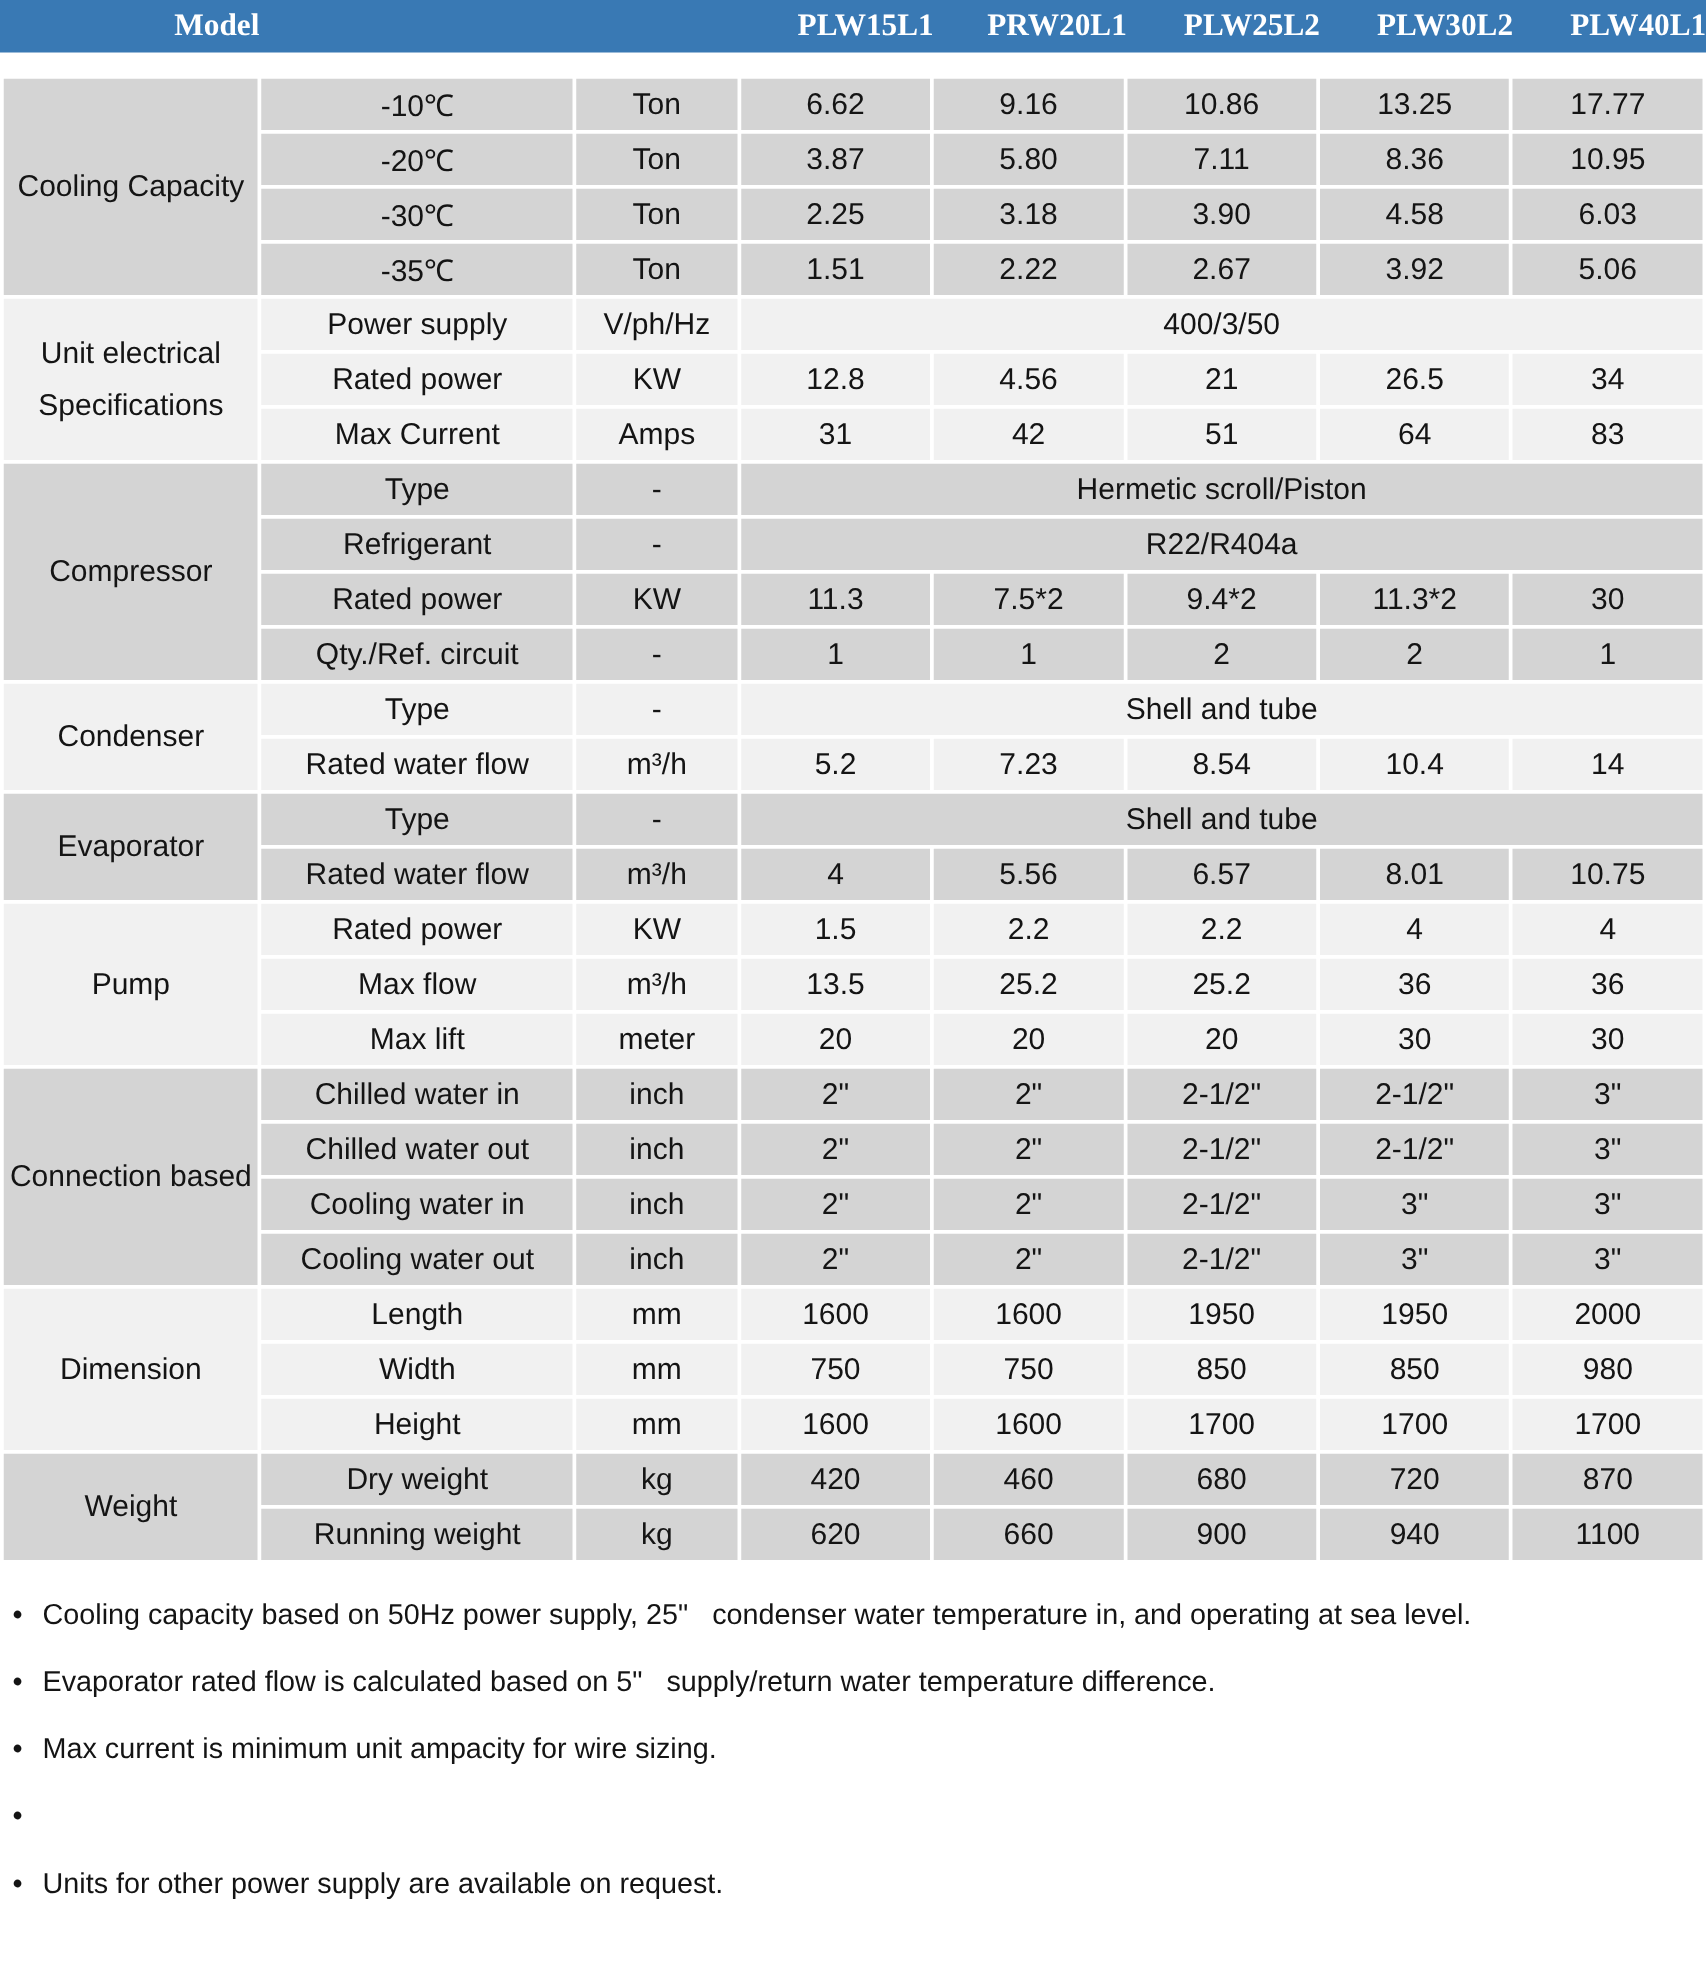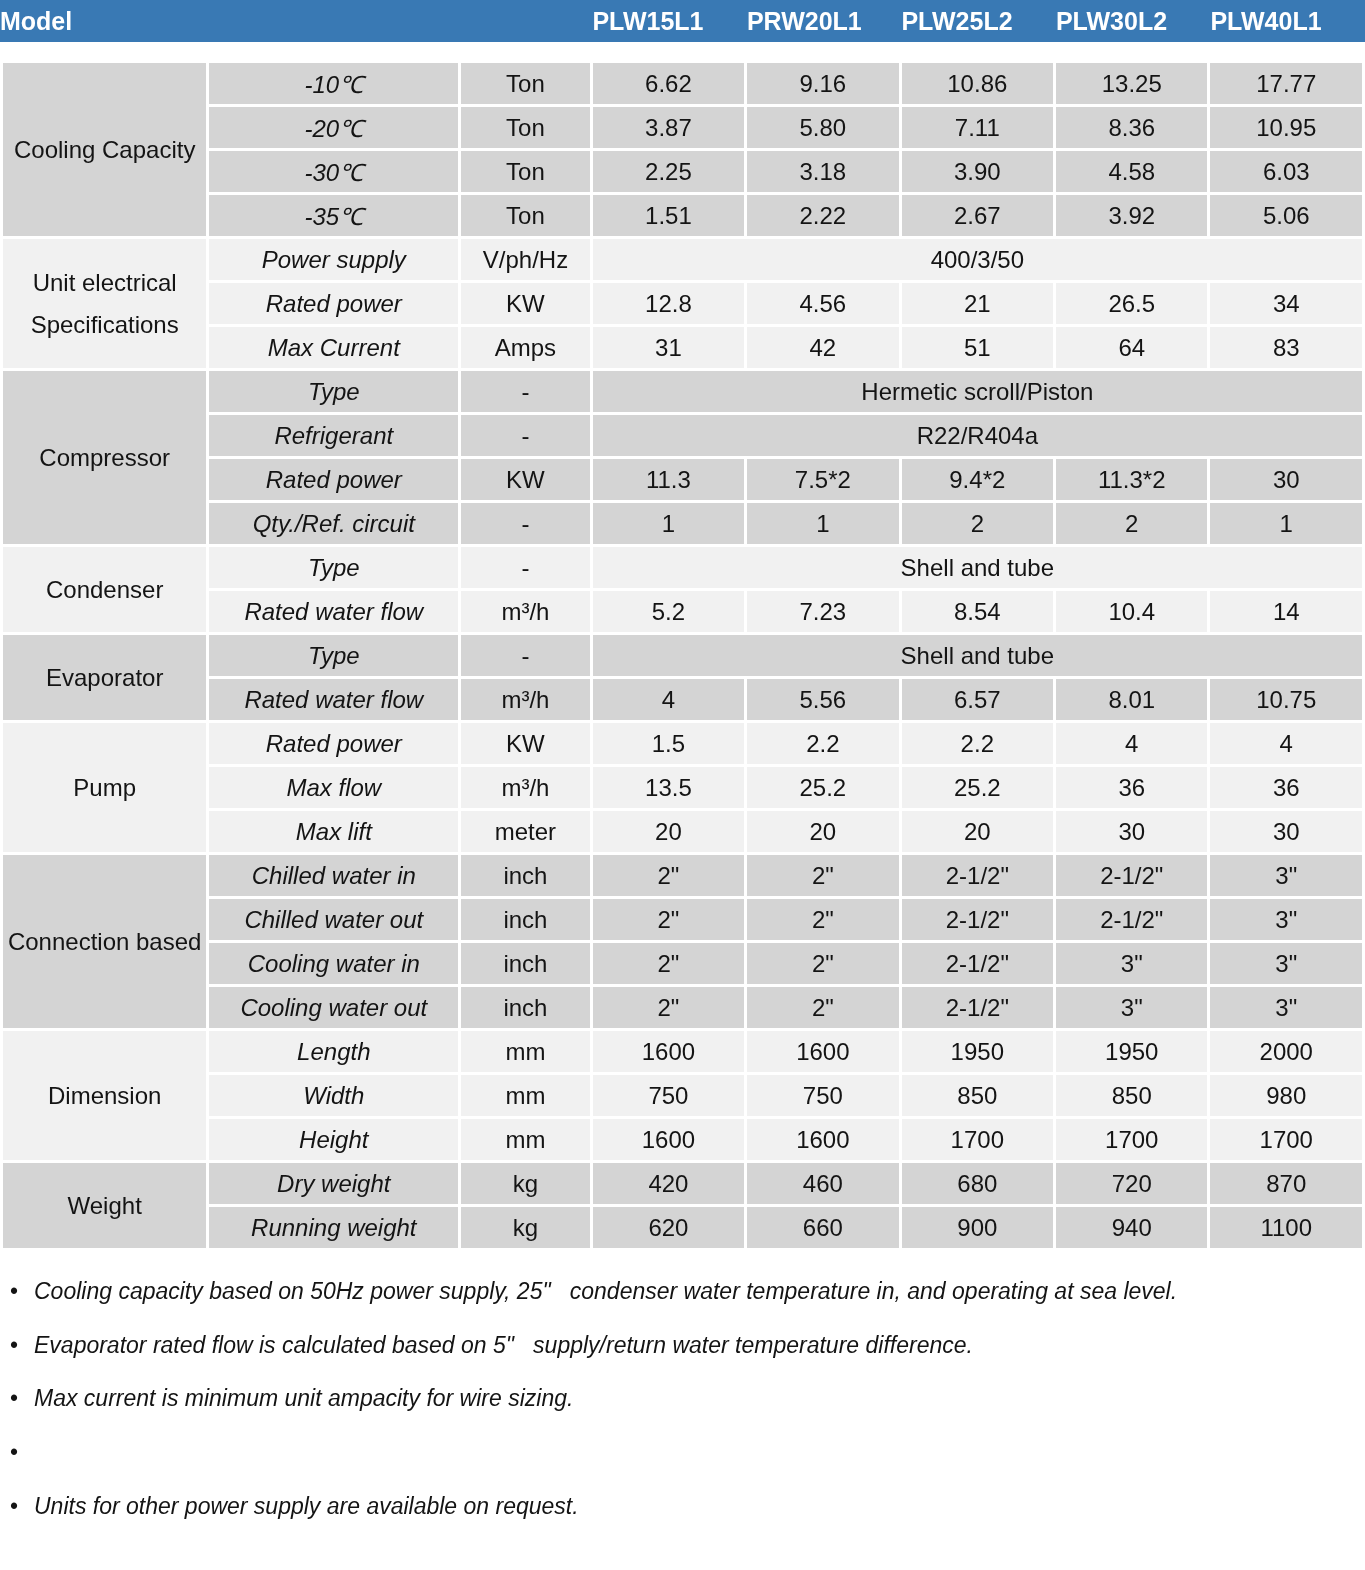--- a/index.html
+++ b/index.html
@@ -27,7 +27,7 @@
     font-size:25px;
     margin-bottom:18px;
   }
-  .h-cell{text-align:left;}
+  .h-cell{text-align:right;font-family:Liberation Serif, serif;}
   .w-group{width:15.2%;}
   .w-label{width:18.6%;}
   .w-unit{width:9.6%;}

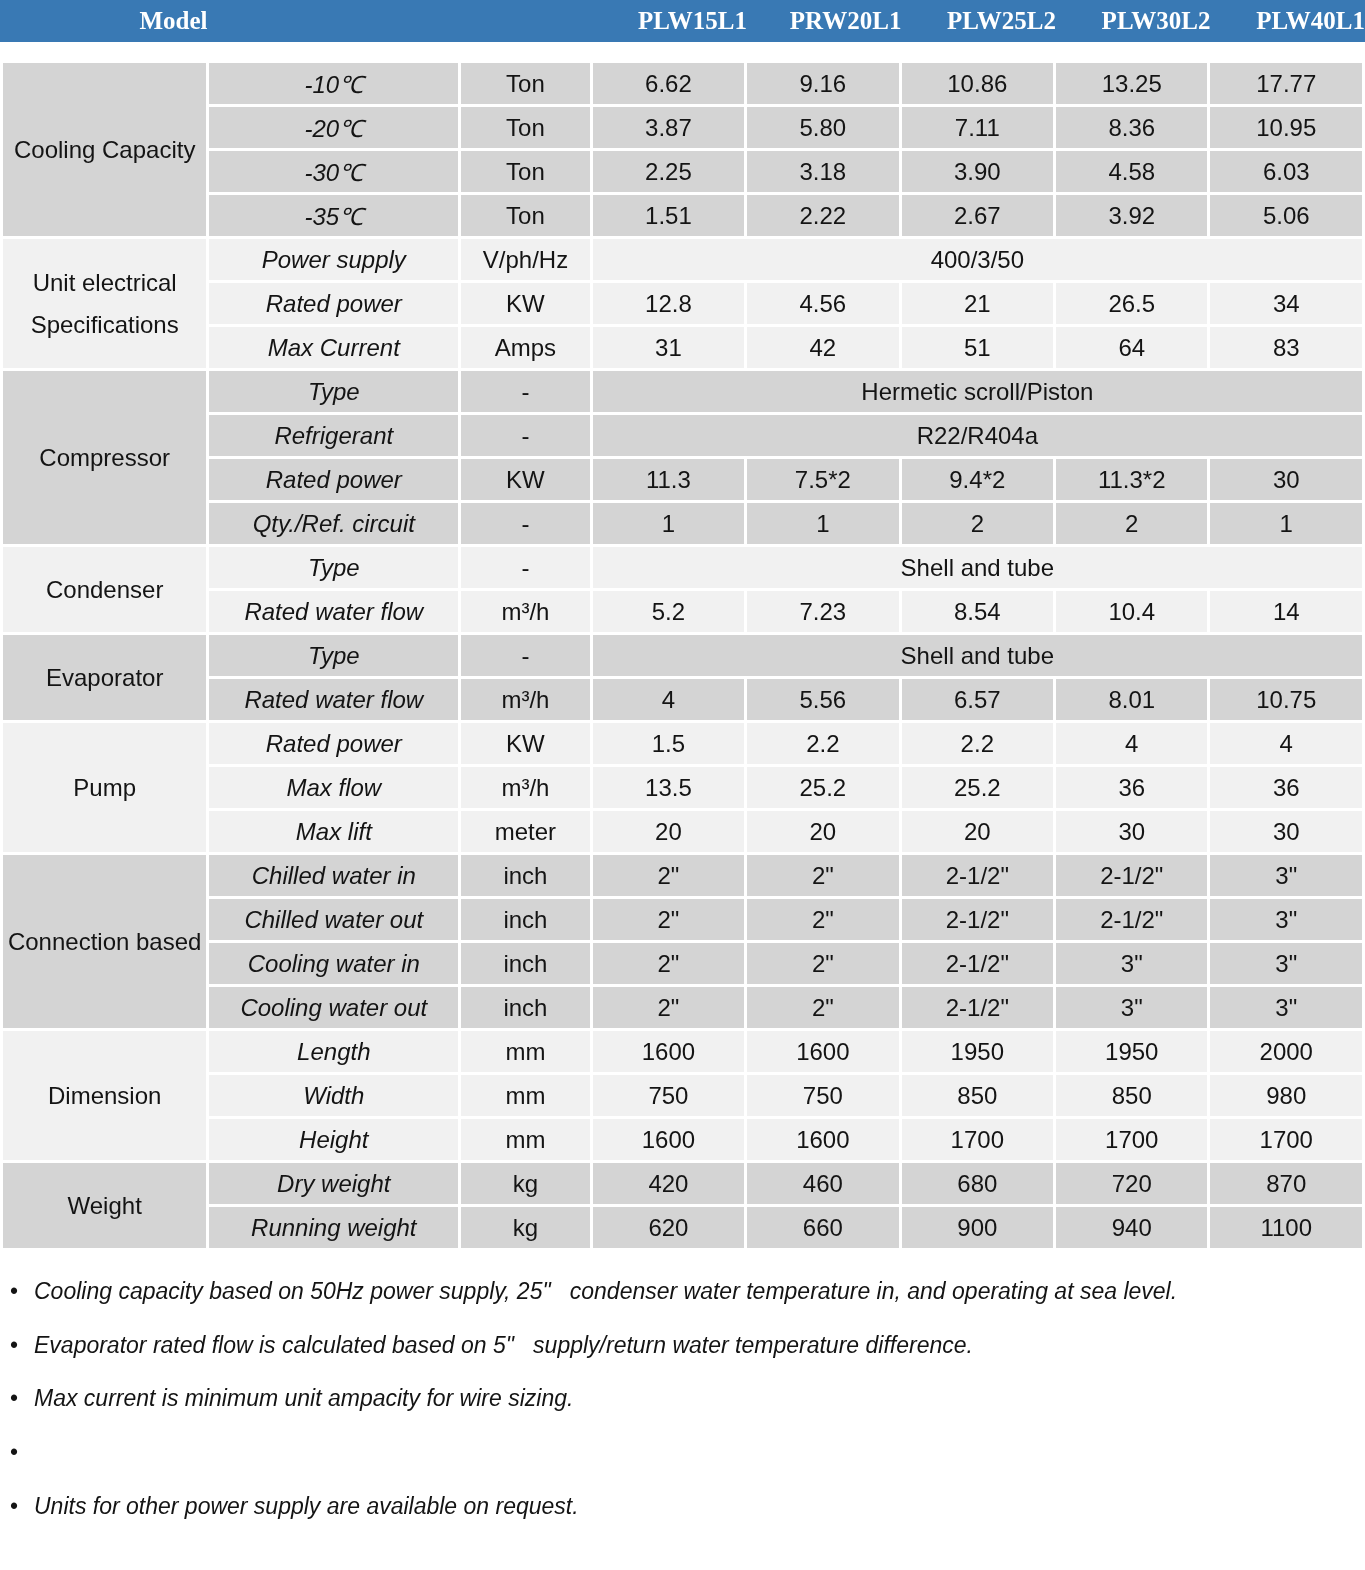--- a/index.html
+++ b/index.html
@@ -57,7 +57,6 @@
   td.label-cell{
     text-align:left;
     padding-left:14px;
-    font-style:italic;
   }
   
   .notes{

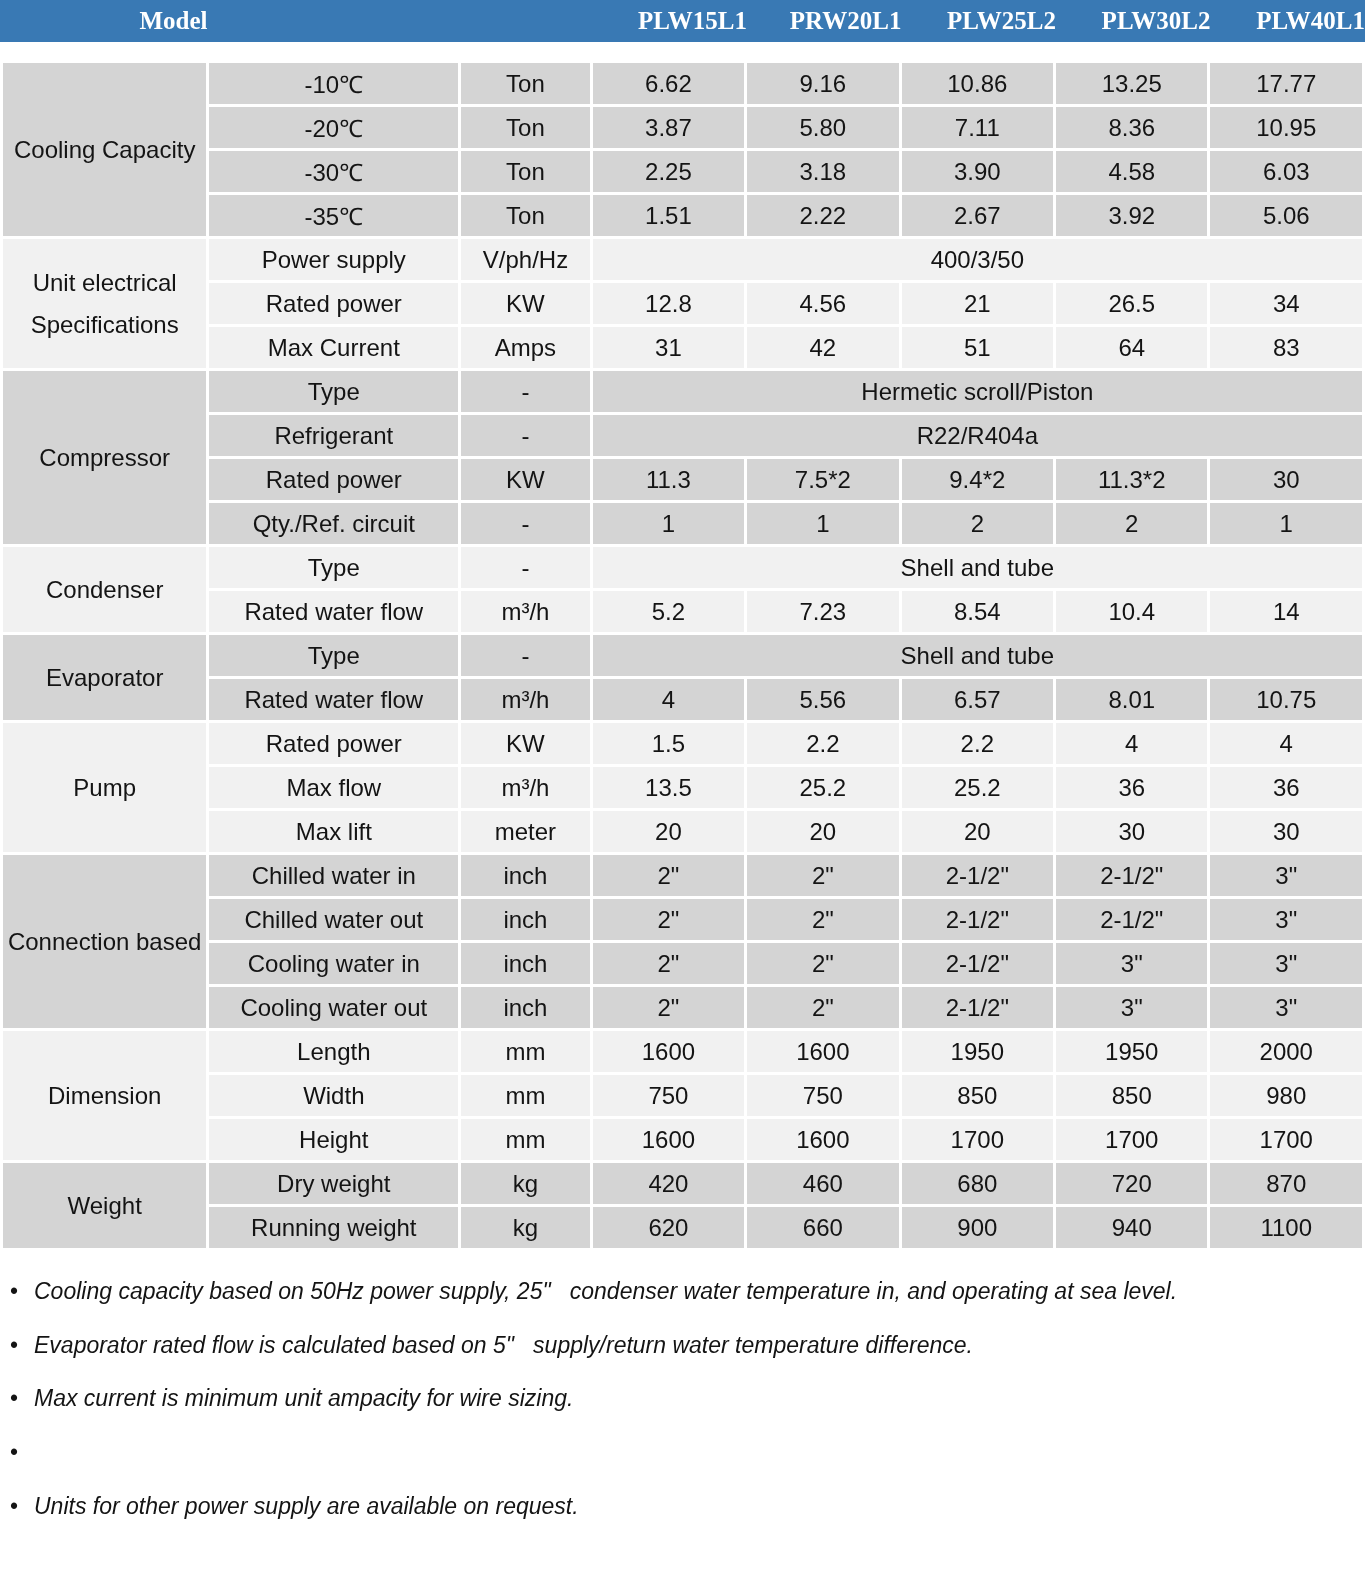--- a/index.html
+++ b/index.html
@@ -76,7 +76,6 @@
   .note-text{
     white-space:pre-wrap;
     padding-right:6px;
-    font-style:italic;
   }
 </style>
 </head>

